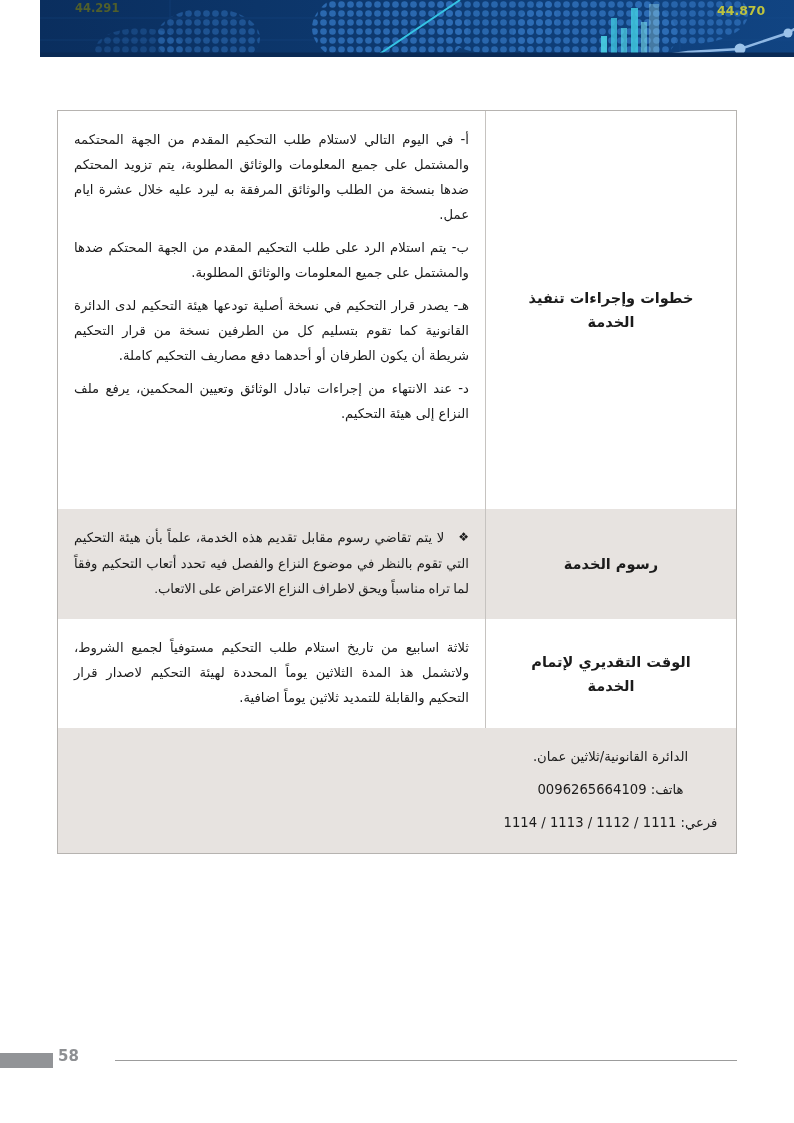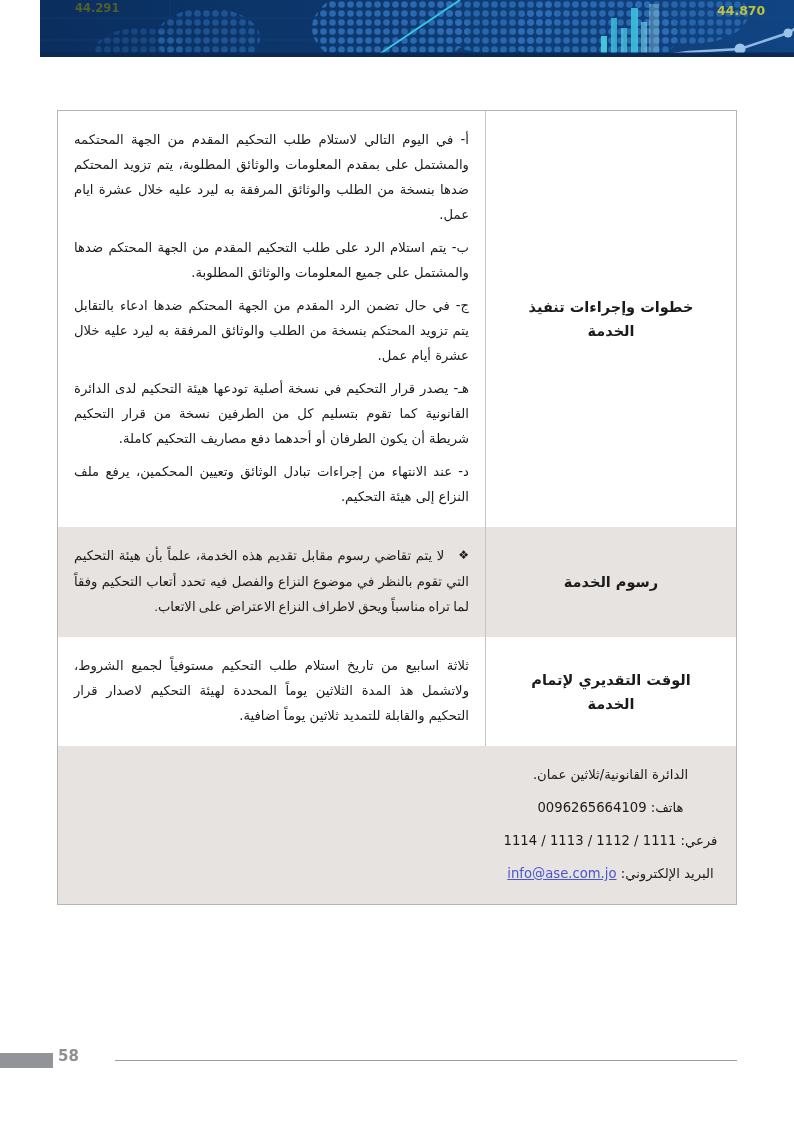--- a/index.html
+++ b/index.html
@@ -105,7 +105,7 @@
     <div class="t-row row-steps">
       <div class="label-cell">خطوات وإجراءات تنفيذ الخدمة</div>
       <div class="content-cell">
-        <p>أ- في اليوم التالي لاستلام طلب التحكيم المقدم من الجهة المحتكمه والمشتمل على بمقدم المعلومات والوثائق المطلوبة، يتم تزويد المحتكم ضدها بنسخة من الطلب والوثائق المرفقة به ليرد عليه خلال عشرة ايام عمل.</p>
+        <p>أ- في اليوم التالي لاستلام طلب التحكيم المقدم من الجهة المحتكمه والمشتمل على جميع المعلومات والوثائق المطلوبة، يتم تزويد المحتكم ضدها بنسخة من الطلب والوثائق المرفقة به ليرد عليه خلال عشرة ايام عمل.</p>
         <p>ب- يتم استلام الرد على طلب التحكيم المقدم من الجهة المحتكم ضدها والمشتمل على جميع المعلومات والوثائق المطلوبة.</p>
         <p>ج- في حال تضمن الرد المقدم من الجهة المحتكم ضدها ادعاء بالتقابل يتم تزويد المحتكم بنسخة من الطلب والوثائق المرفقة به ليرد عليه خلال عشرة أيام عمل.</p>
         <p>هـ- يصدر قرار التحكيم في نسخة أصلية تودعها هيئة التحكيم لدى الدائرة القانونية كما تقوم بتسليم كل من الطرفين نسخة من قرار التحكيم شريطة أن يكون الطرفان أو أحدهما دفع مصاريف التحكيم كاملة.</p>

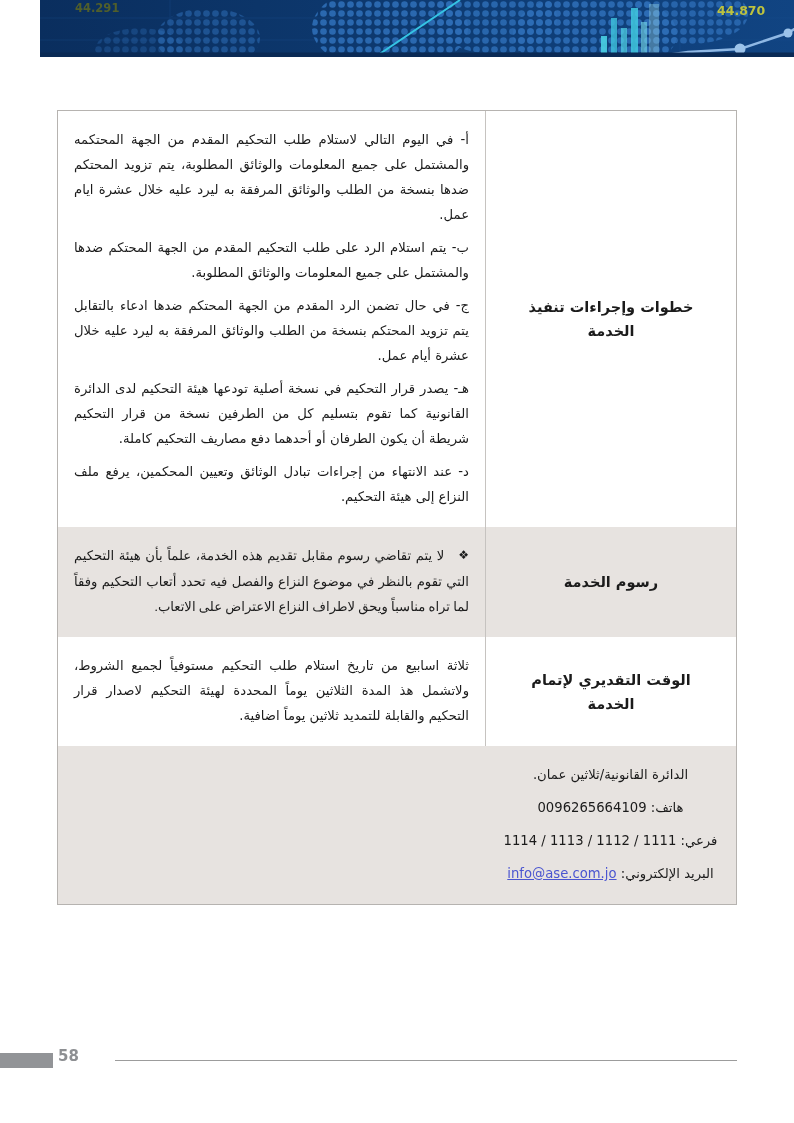--- a/index.html
+++ b/index.html
@@ -107,7 +107,6 @@
       <div class="content-cell">
         <p>أ- في اليوم التالي لاستلام طلب التحكيم المقدم من الجهة المحتكمه والمشتمل على جميع المعلومات والوثائق المطلوبة، يتم تزويد المحتكم ضدها بنسخة من الطلب والوثائق المرفقة به ليرد عليه خلال عشرة ايام عمل.</p>
         <p>ب- يتم استلام الرد على طلب التحكيم المقدم من الجهة المحتكم ضدها والمشتمل على جميع المعلومات والوثائق المطلوبة.</p>
-        <p>ج- في حال تضمن الرد المقدم من الجهة المحتكم ضدها ادعاء بالتقابل يتم تزويد المحتكم بنسخة من الطلب والوثائق المرفقة به ليرد عليه خلال عشرة أيام عمل.</p>
         <p>هـ- يصدر قرار التحكيم في نسخة أصلية تودعها هيئة التحكيم لدى الدائرة القانونية كما تقوم بتسليم كل من الطرفين نسخة من قرار التحكيم شريطة أن يكون الطرفان أو أحدهما دفع مصاريف التحكيم كاملة.</p>
         <p>د- عند الانتهاء من إجراءات تبادل الوثائق وتعيين المحكمين، يرفع ملف النزاع إلى هيئة التحكيم.</p>
       </div>

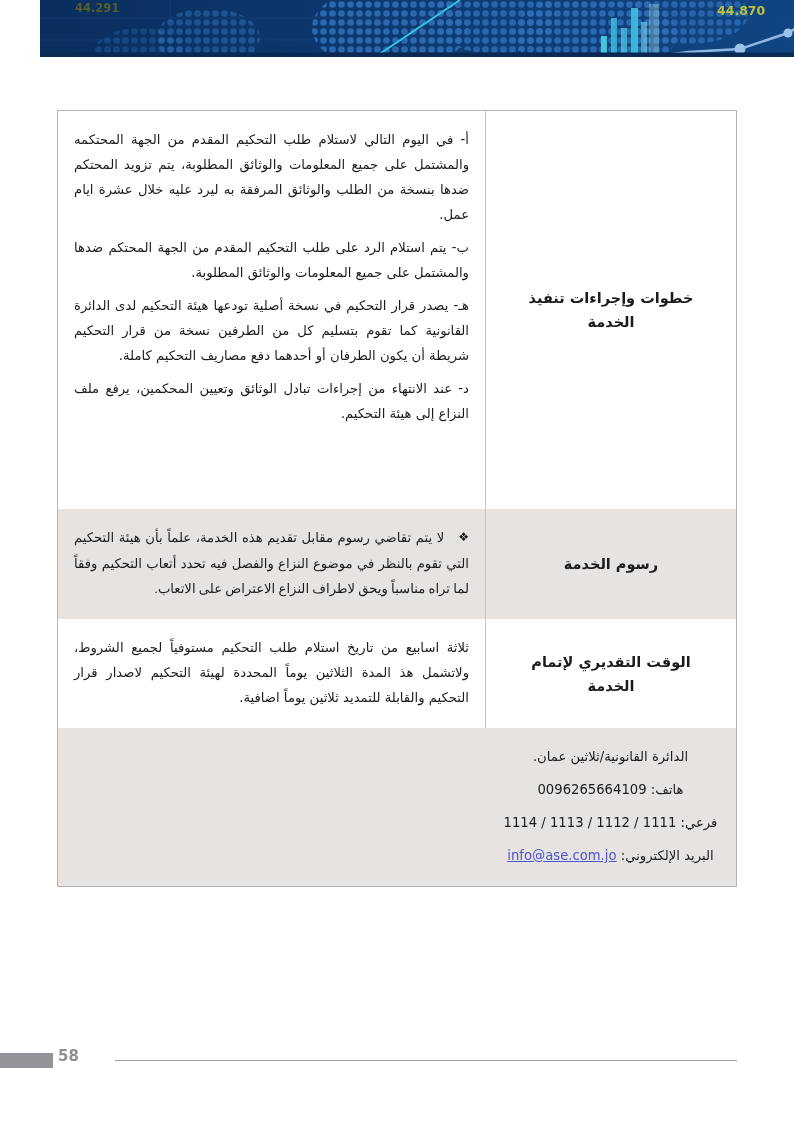--- a/index.html
+++ b/index.html
@@ -131,7 +131,6 @@
         <p class="contact-line">الدائرة القانونية/ثلاثين عمان.</p>
         <p class="contact-line"><span>هاتف:</span> <span>0096265664109</span></p>
         <p class="contact-line"><span>فرعي:</span> <span>1111 / 1112 / 1113 / 1114</span></p>
-        <p class="contact-line"><span>البريد الإلكتروني:</span> <a class="email-link" href="#">info@ase.com.jo</a></p>
       </div>
     </div>
 

